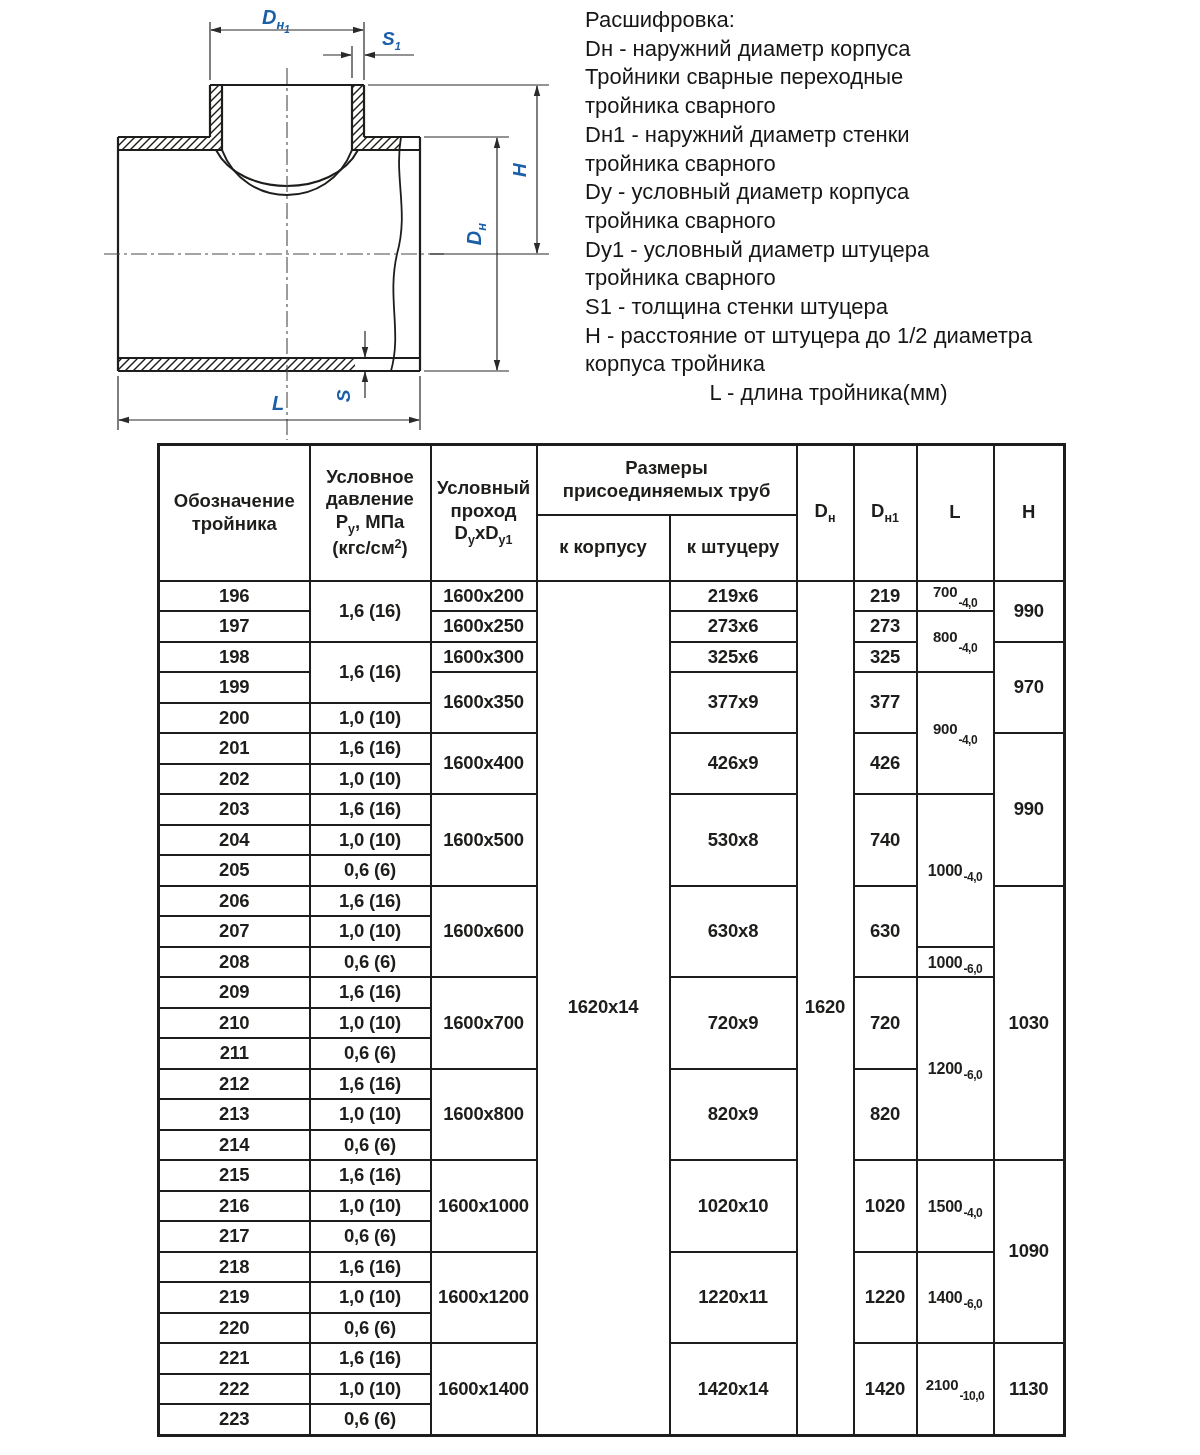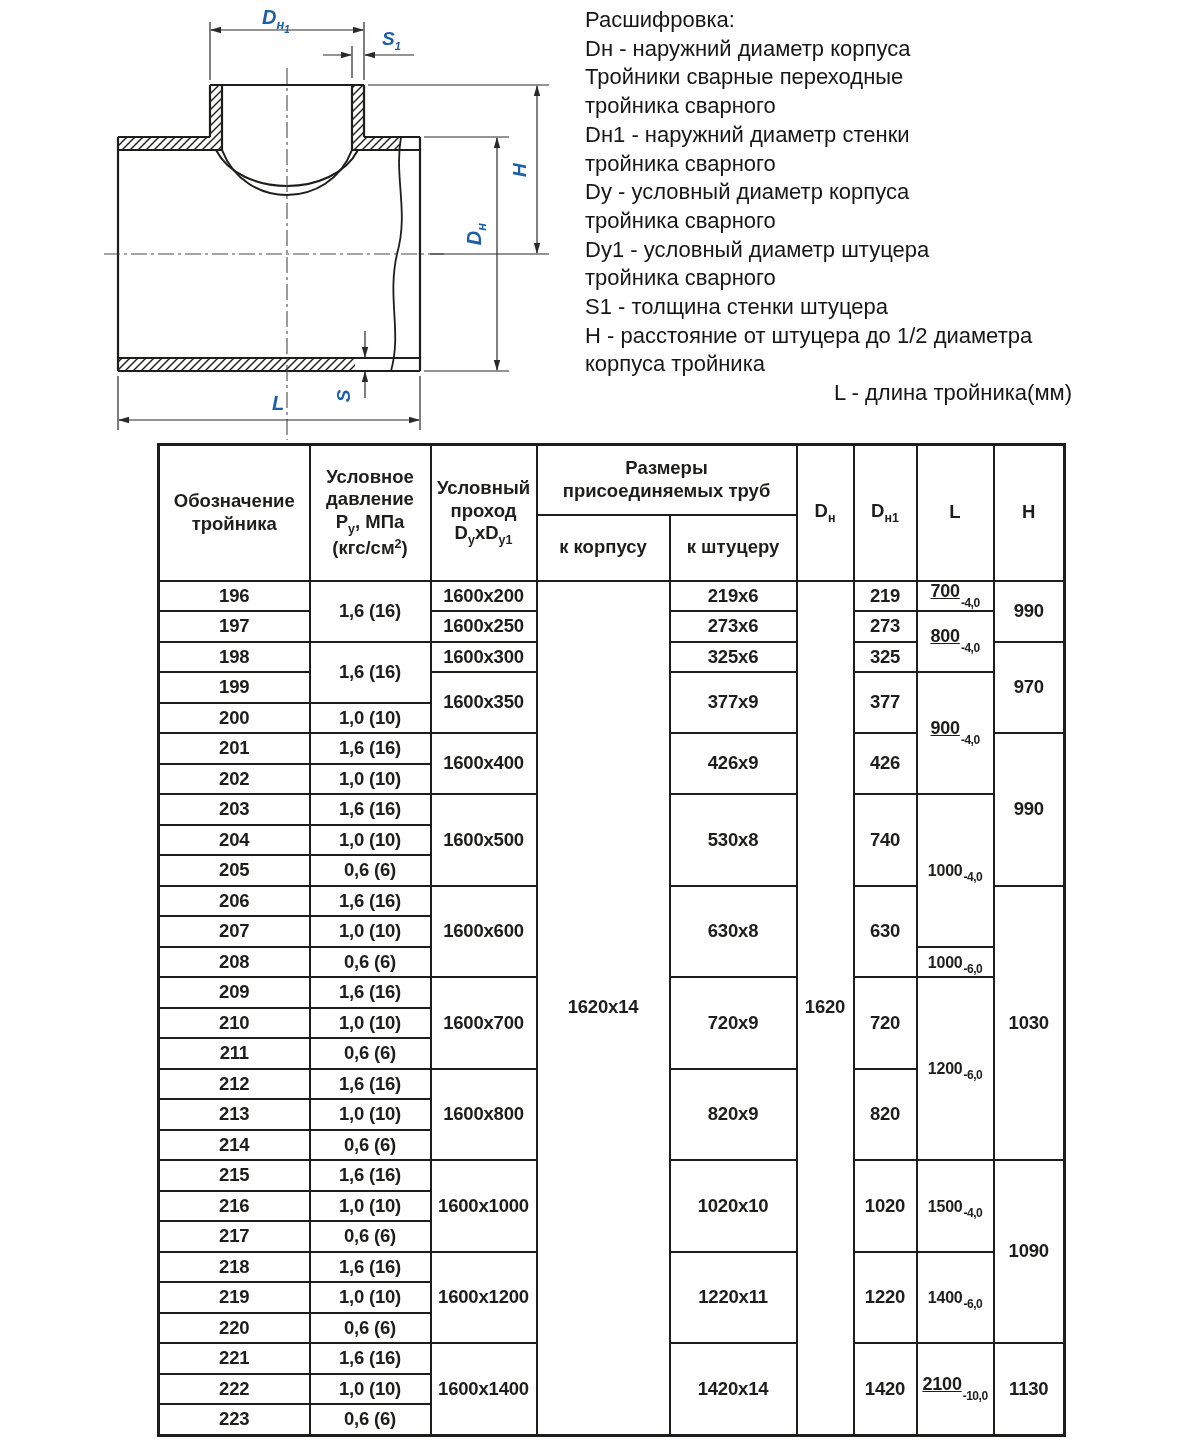--- a/index.html
+++ b/index.html
@@ -8,7 +8,7 @@
   .drawing-wrap{position:absolute;left:0;top:0;}
   .legend{position:absolute;left:585px;top:6px;width:487px;font-size:22px;line-height:28.7px;font-weight:400;color:#161616;}
   .legend-line{white-space:nowrap;}
-  .legend-last{display:flex;justify-content:flex-end;}
+  .legend-last{display:flex;justify-content:center;}
   table.spec{border-collapse:collapse;margin-left:157px;table-layout:fixed;width:906px;border:3px solid #1d1d1b;}
   .spec th,.spec td{border:2px solid #1d1d1b;text-align:center;vertical-align:middle;padding:0;font-weight:bold;color:#1d1d1b;}
   .spec thead th{font-size:18.5px;line-height:1.22;font-weight:bold;}

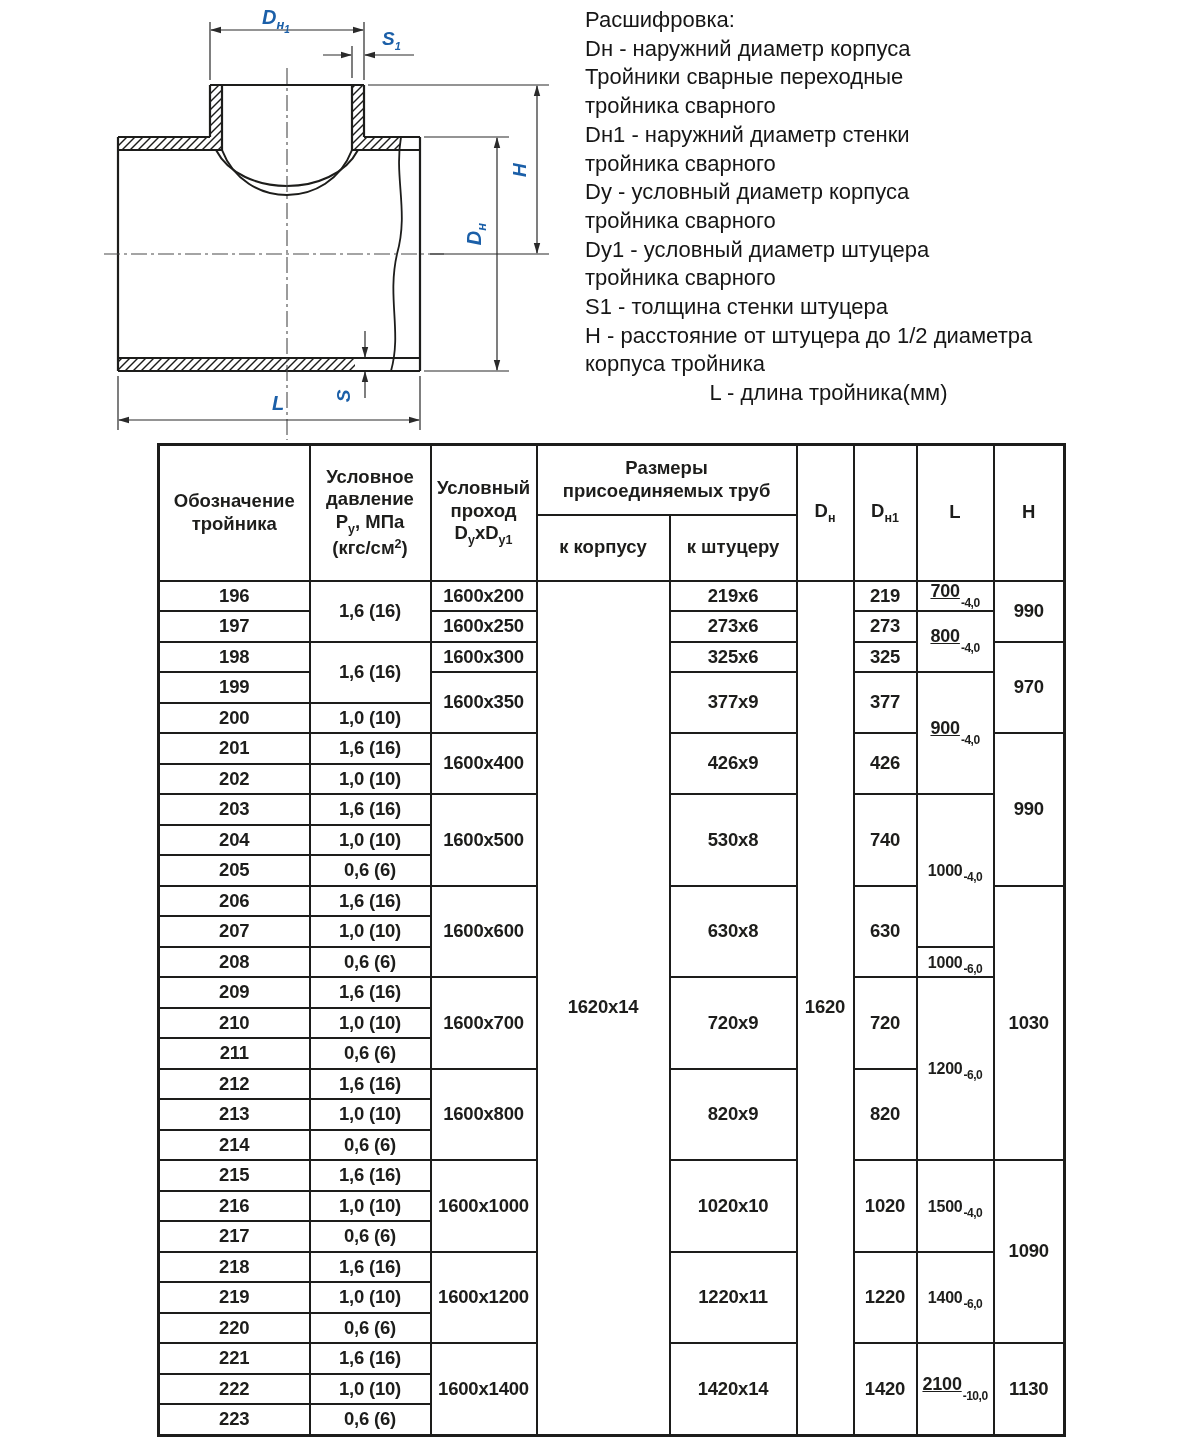--- a/index.html
+++ b/index.html
@@ -18,7 +18,7 @@
   .sub{font-size:12.5px;vertical-align:-5px;}
   .sup{font-size:12.5px;vertical-align:6px;}
   .lm{font-size:16px;}
-  .lm.sm{font-size:18px;position:relative;top:-5px;text-decoration:underline;}
+  .lm.sm{font-size:15px;position:relative;top:-5px;}
   .lt{font-size:12px;position:relative;top:5px;margin-left:1px;letter-spacing:-0.5px;}
   svg text{font-family:"Liberation Sans",sans-serif;}
 </style>

